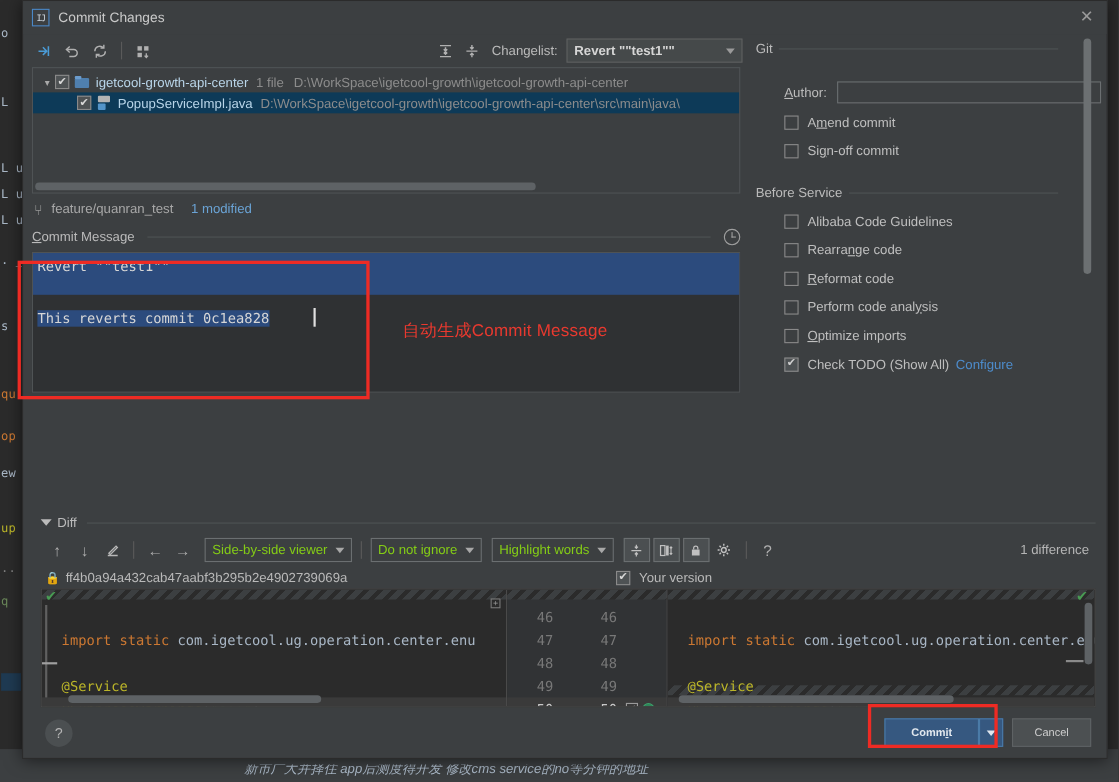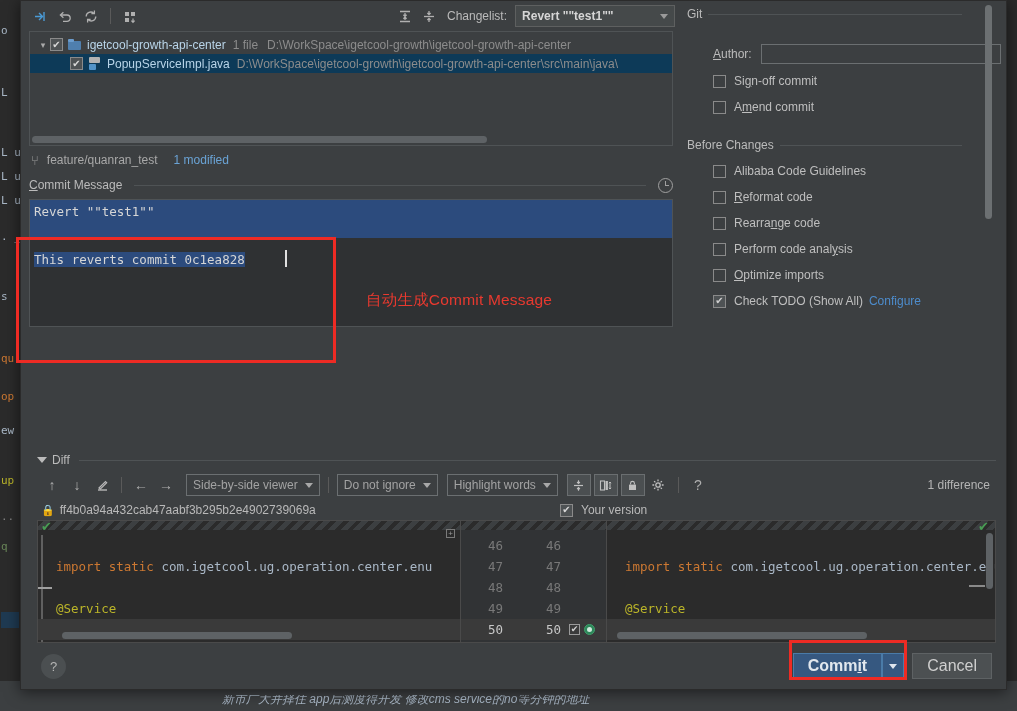--- a/index.html
+++ b/index.html
@@ -411,6 +411,11 @@
 
   <div class="dialog">
 
+    <div class="titlebar">
+      <div class="title-icon">IJ</div>
+      <div class="title-text">Commit Changes</div>
+      <div class="title-close">✕</div>
+    </div>
 
     <div class="dialog-body">
 

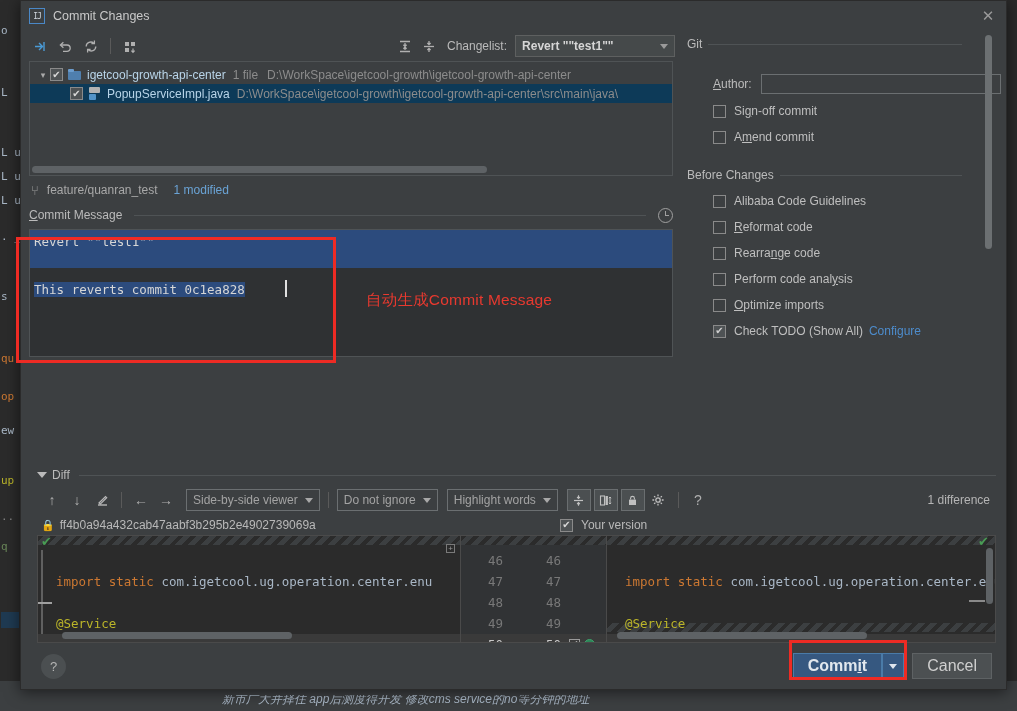--- a/index.html
+++ b/index.html
@@ -530,11 +530,11 @@
 
         <div class="opt">
           <span class="box"></span>
-          <span class="ol">Si<u>g</u>n-off commit</span>
+          <span class="ol">A<u>m</u>end commit</span>
         </div>
         <div class="opt">
           <span class="box"></span>
-          <span class="ol">A<u>m</u>end commit</span>
+          <span class="ol">Si<u>g</u>n-off commit</span>
         </div>
 
         <div class="grp-head" style="margin:22px 44px 10px 0;">

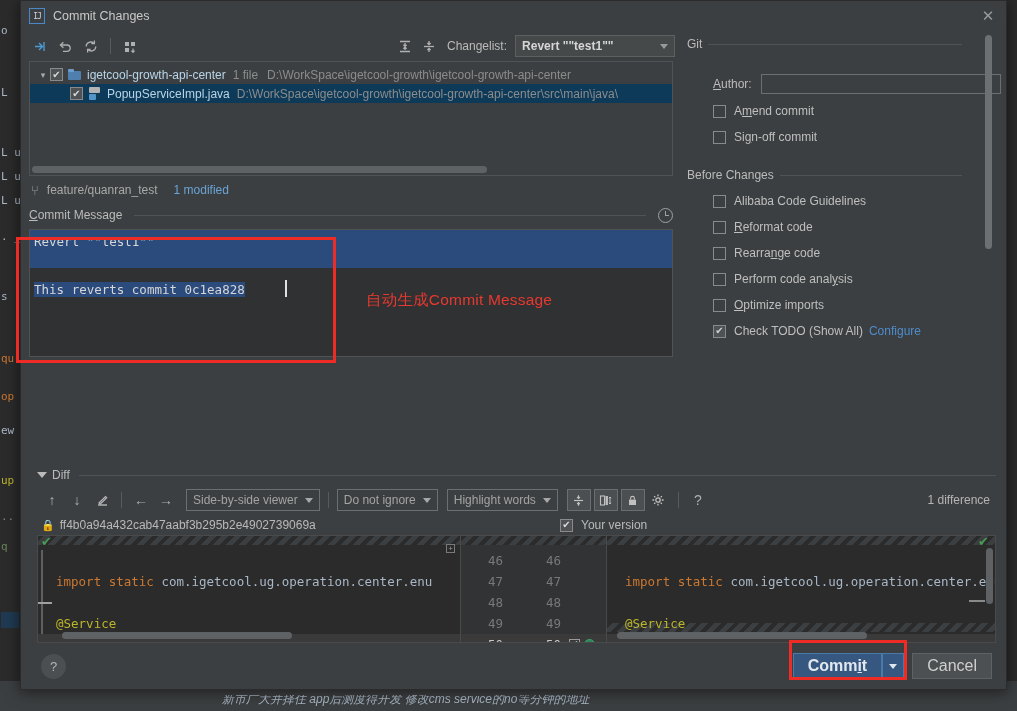--- a/index.html
+++ b/index.html
@@ -538,7 +538,7 @@
         </div>
 
         <div class="grp-head" style="margin:22px 44px 10px 0;">
-          <span class="t">Before Changes</span>
+          <span class="t">Before Service</span>
           <span class="rule"></span>
         </div>
 

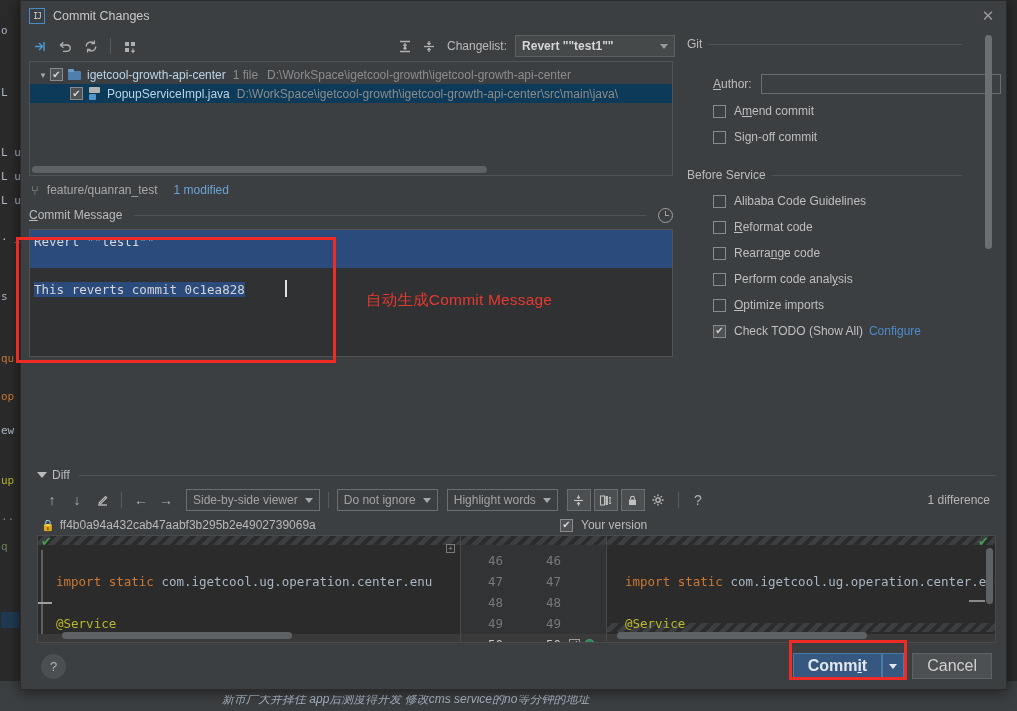--- a/index.html
+++ b/index.html
@@ -548,11 +548,11 @@
         </div>
         <div class="opt">
           <span class="box"></span>
-          <span class="ol"><u>R</u>eformat code</span>
+          <span class="ol">Rearra<u>n</u>ge code</span>
         </div>
         <div class="opt">
           <span class="box"></span>
-          <span class="ol">Rearra<u>n</u>ge code</span>
+          <span class="ol"><u>R</u>eformat code</span>
         </div>
         <div class="opt">
           <span class="box"></span>

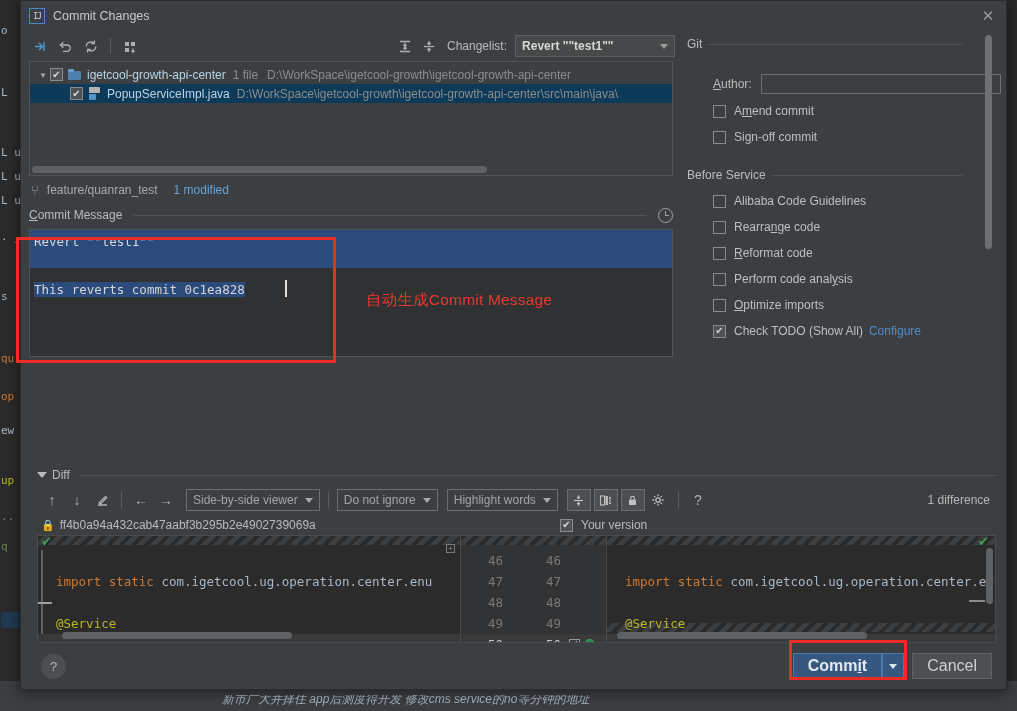--- a/index.html
+++ b/index.html
@@ -261,7 +261,7 @@
   }
   .ib.boxed { border: 1px solid #6a6e70; background: #4b4f51; width: 24px; }
   .dcombo {
-    height: 22px; background: #3c3f41; border: 1px solid #6b6f71; color: #a3a3a3;
+    height: 22px; background: #3c3f41; border: 1px solid #6b6f71; color: #84cc16;
     display: flex; align-items: center; padding: 0 6px; font-size: 12px;
   }
   .dcombo .arrow {

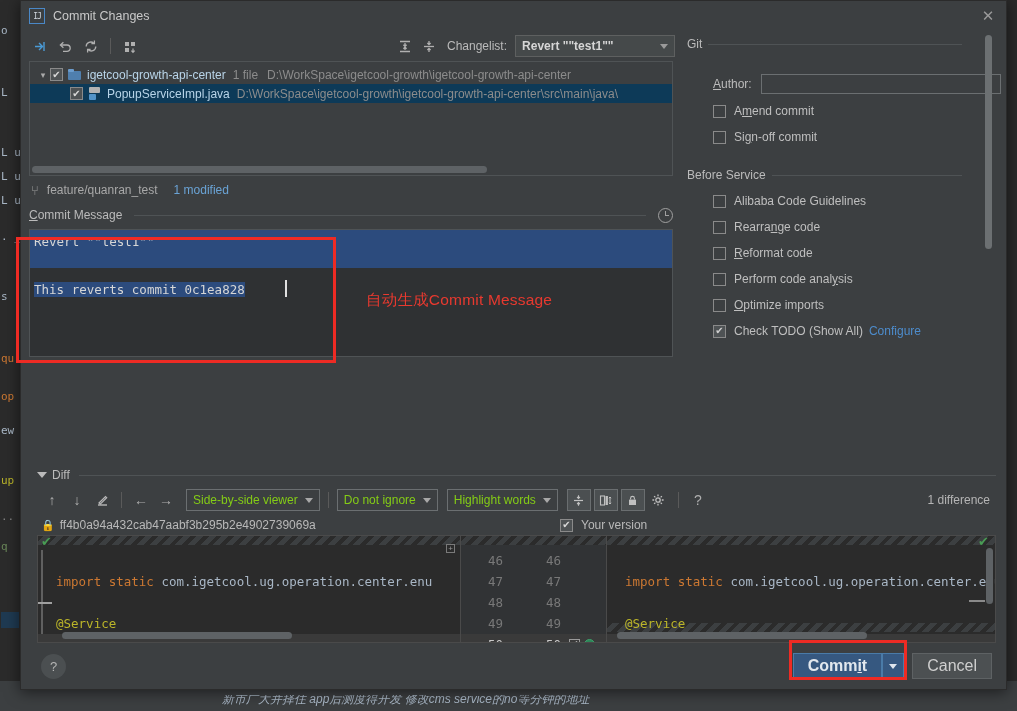--- a/index.html
+++ b/index.html
@@ -355,7 +355,7 @@
   .btns { position: absolute; right: 14px; display: flex; align-items: center; gap: 8px; }
   .btn {
     height: 26px; min-width: 72px; padding: 0 14px; border: 1px solid #5e6264;
-    background: #4c5052; color: #cfcfcf; font-size: 16px;
+    background: #4c5052; color: #cfcfcf; font-size: 10px;
     display: flex; align-items: center; justify-content: center;
   }
   .btn.primary {

